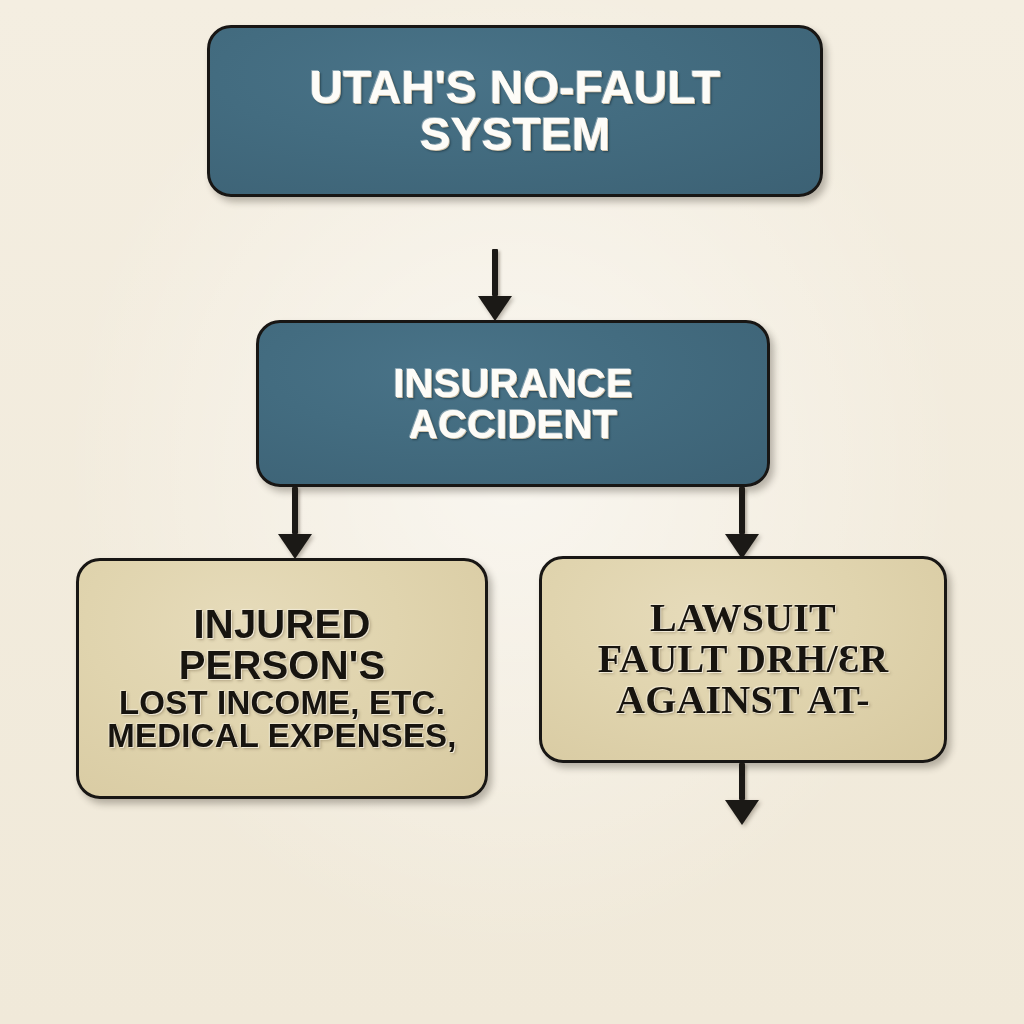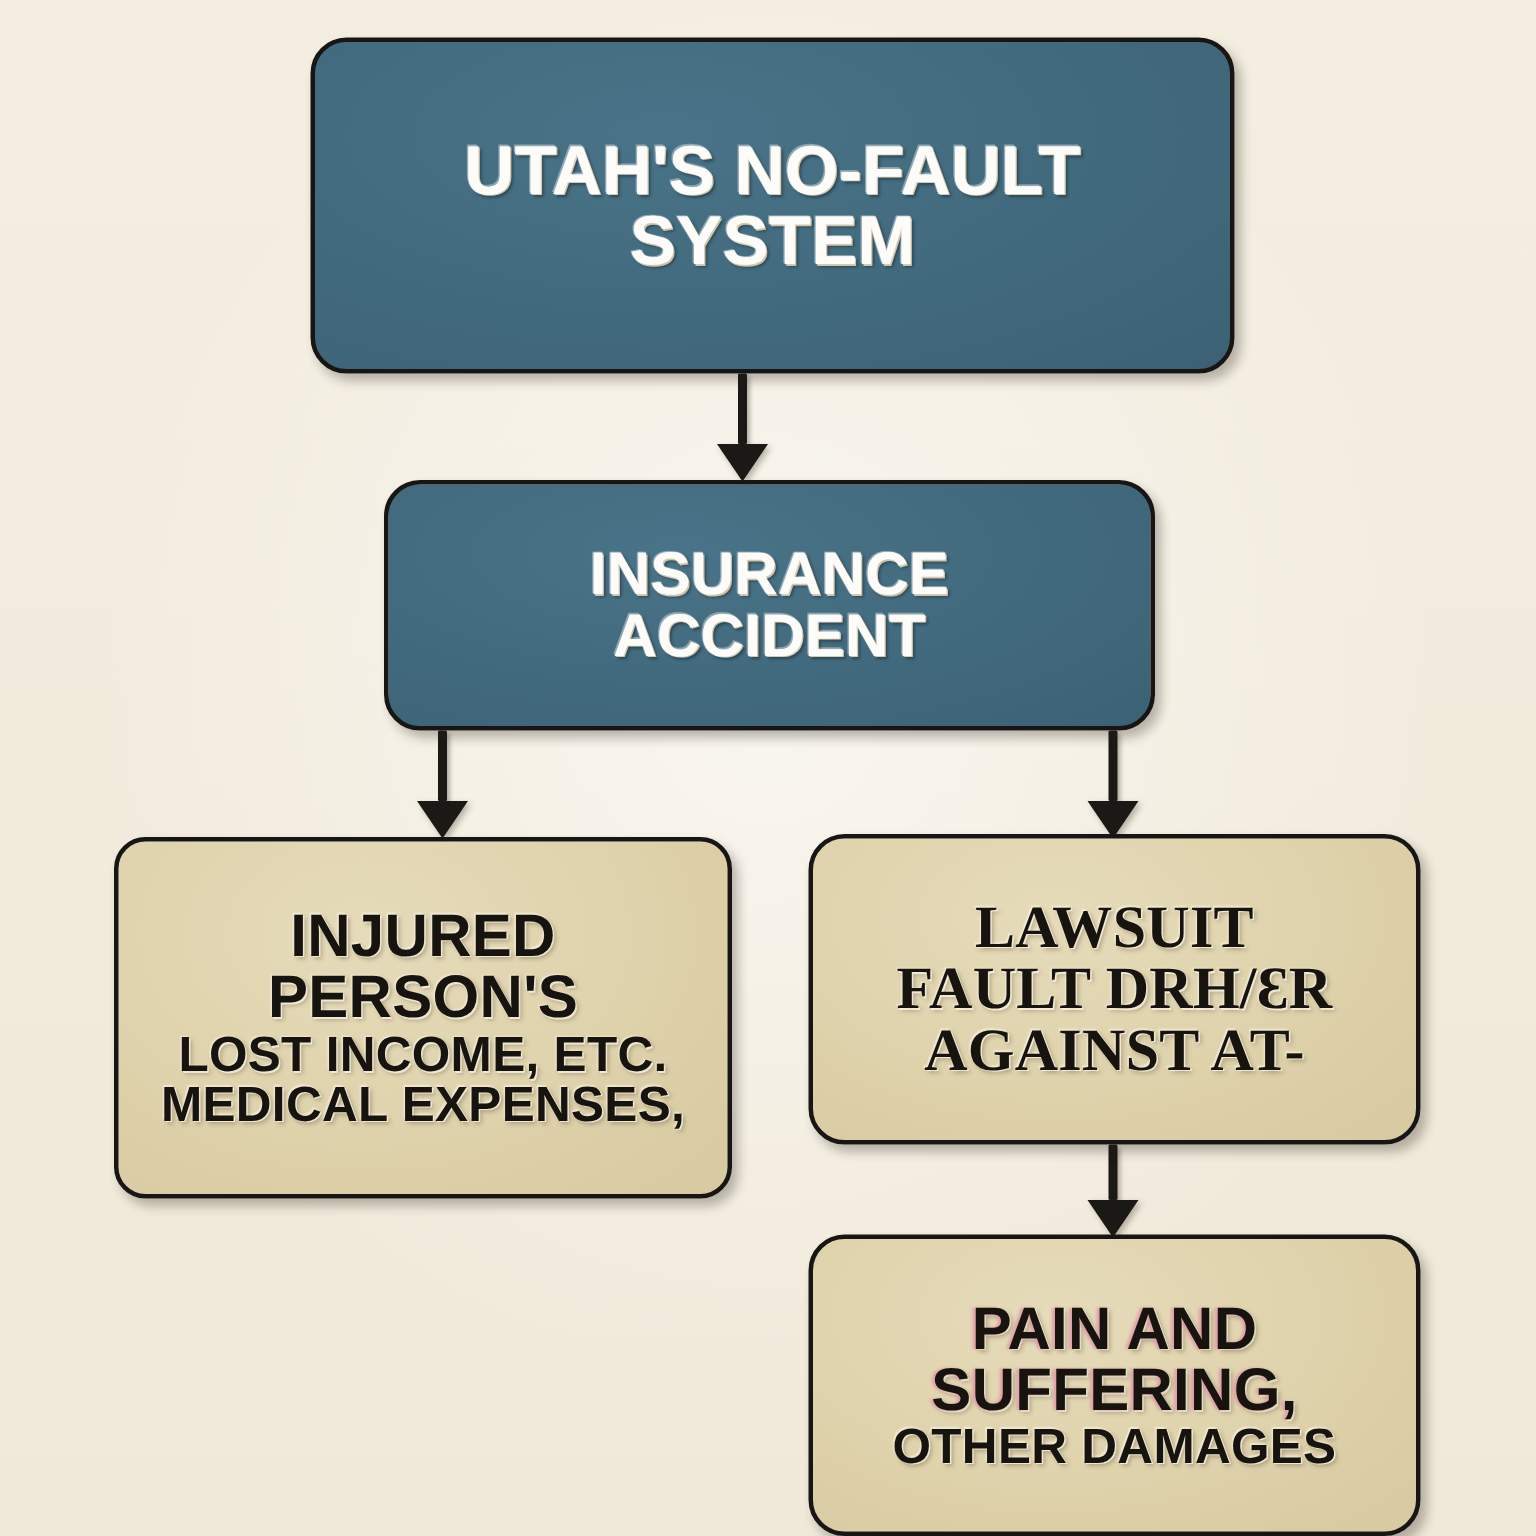--- a/index.html
+++ b/index.html
@@ -122,7 +122,7 @@
 
 <div id="canvas">
 
-  <div class="node teal" style="left:207px; top:25px; width:616px; height:224px;">
+  <div class="node teal" style="left:207px; top:25px; width:616px; height:172px;">
     <span class="line big">UTAH'S NO-FAULT</span>
     <span class="line big">SYSTEM</span>
   </div>

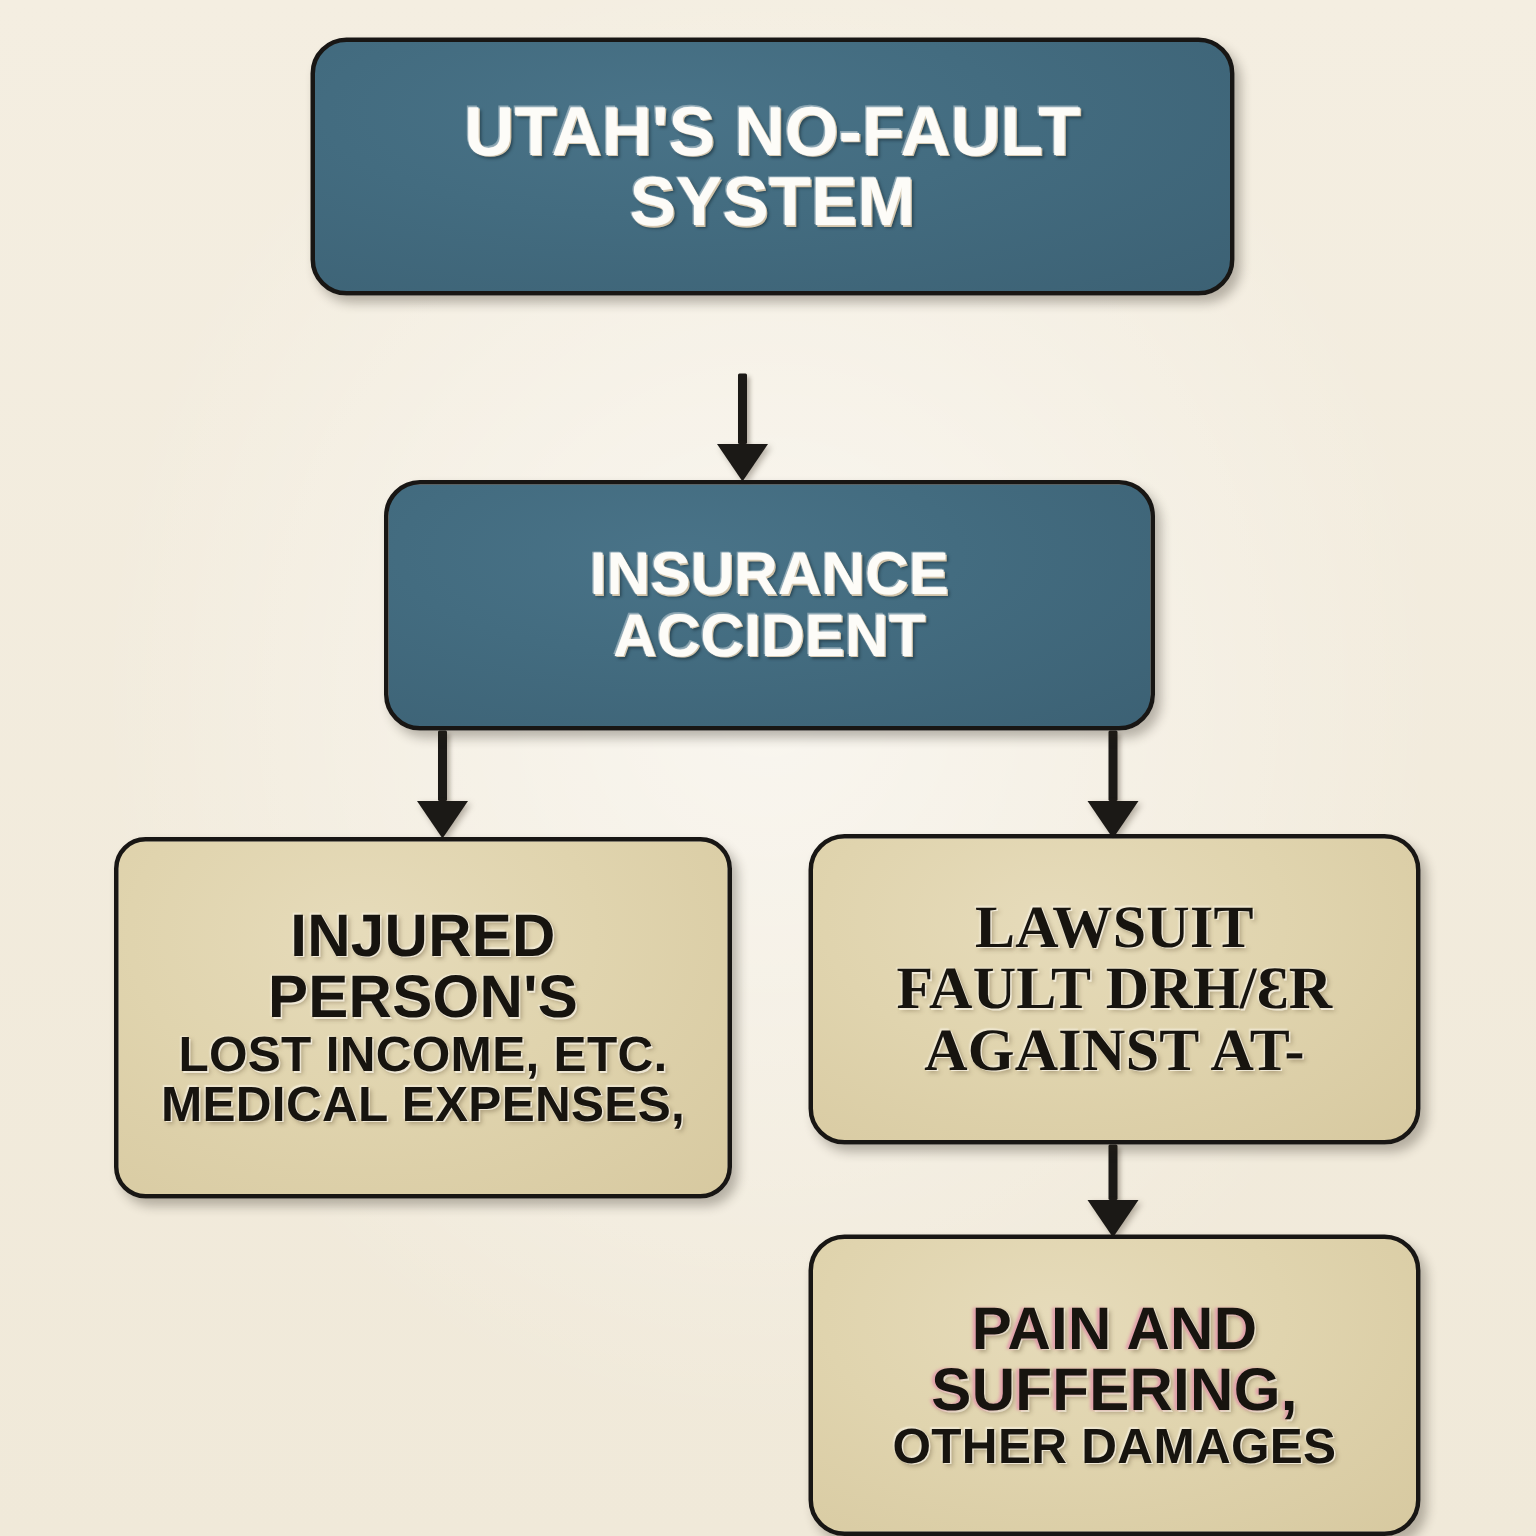--- a/index.html
+++ b/index.html
@@ -147,7 +147,7 @@
     <div class="head" style="top:47px;"></div>
   </div>
 
-  <div class="node tan" style="left:76px; top:558px; width:412px; height:241px;border-radius:21px;">
+  <div class="node tan" style="left:76px; top:558px; width:412px; height:241px;">
     <span class="line mid">INJURED</span>
     <span class="line mid">PERSON'S</span>
     <span class="line small">LOST INCOME, ETC.</span>

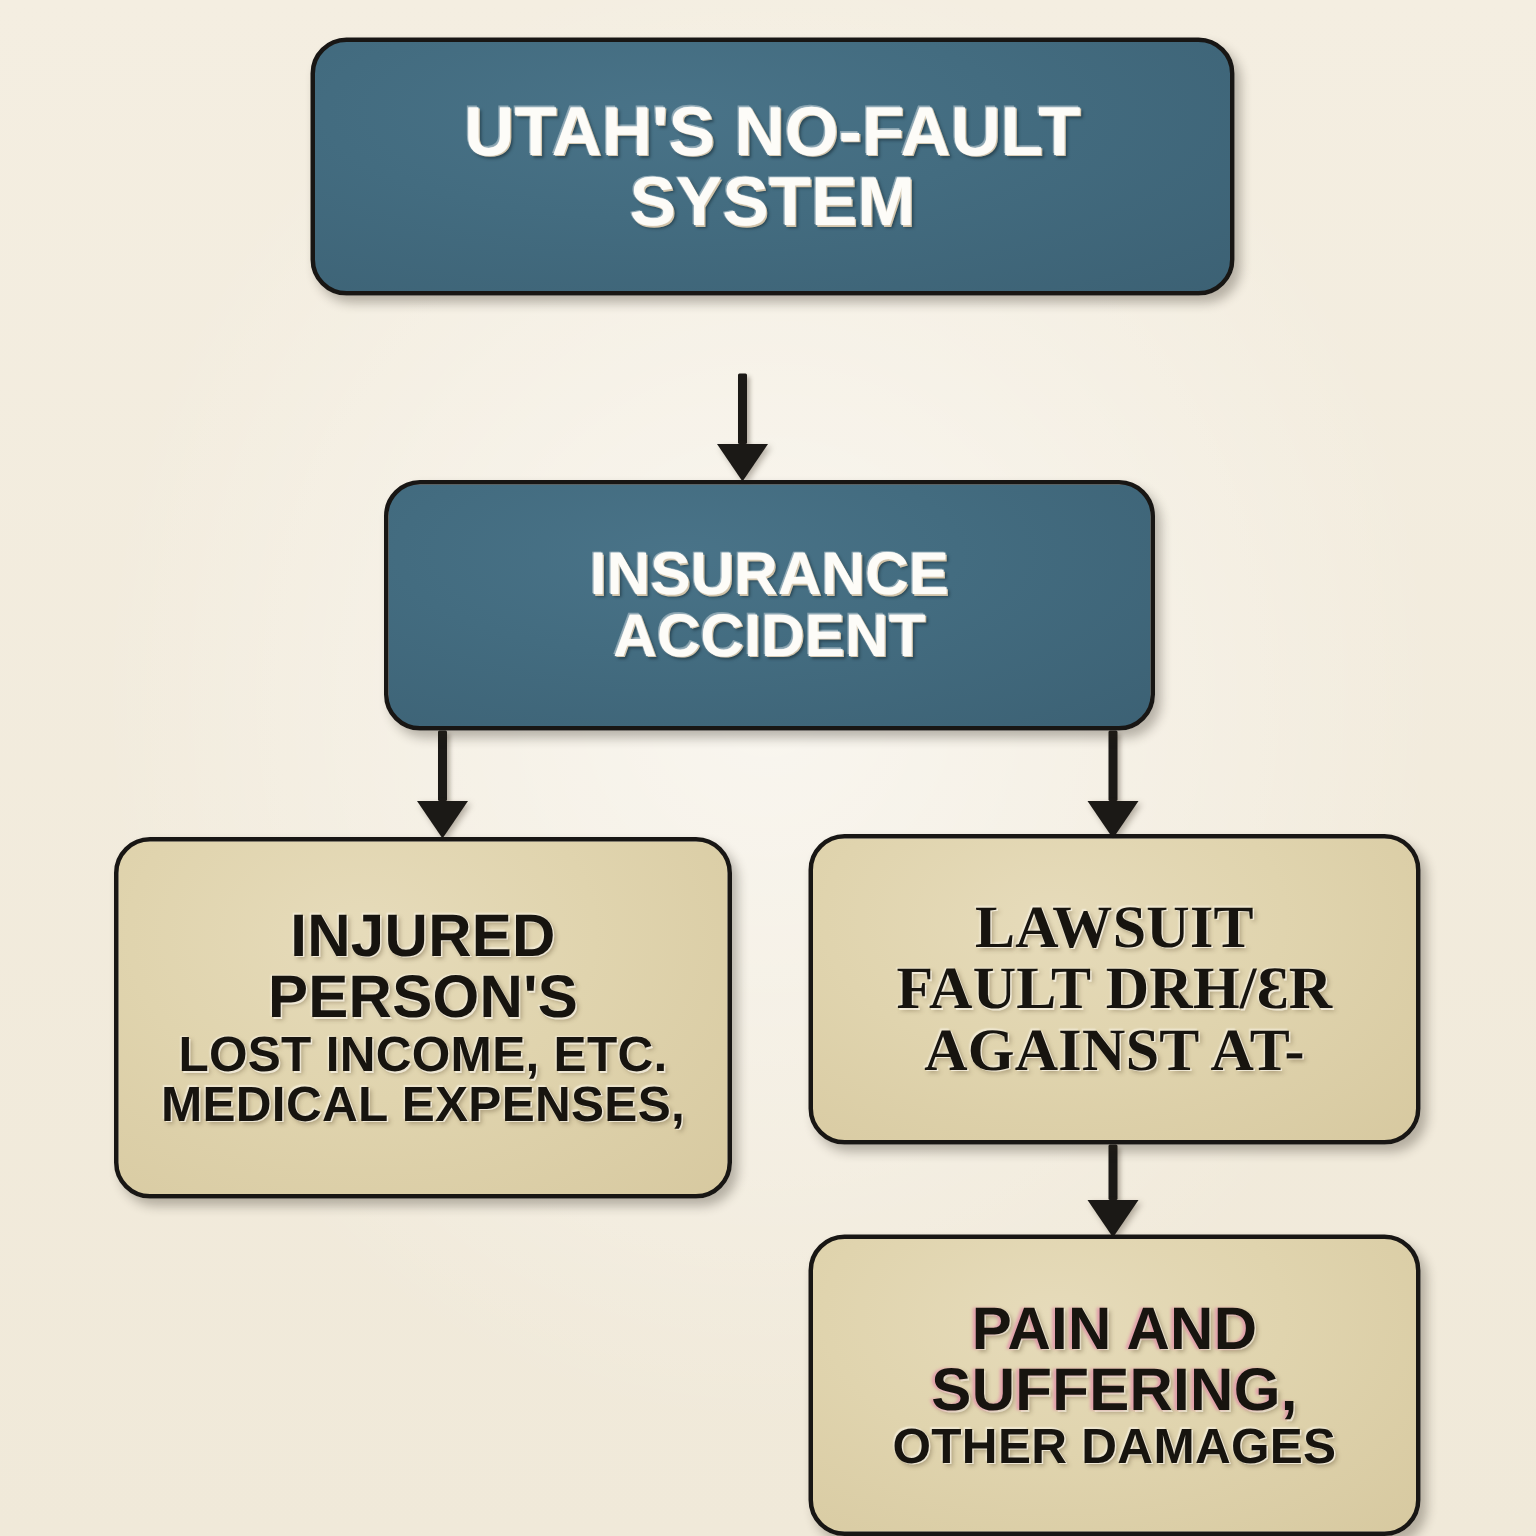--- a/index.html
+++ b/index.html
@@ -165,11 +165,6 @@
     <div class="head" style="top:37px;"></div>
   </div>
 
-  <div class="node tan" style="left:539px; top:823px; width:408px; height:201px; border-bottom-left-radius:24px; border-bottom-right-radius:24px;">
-    <span class="line mid fringe">PAIN AND</span>
-    <span class="line mid fringe">SUFFERING,</span>
-    <span class="line small">OTHER DAMAGES</span>
-  </div>
 
 </div>
 

